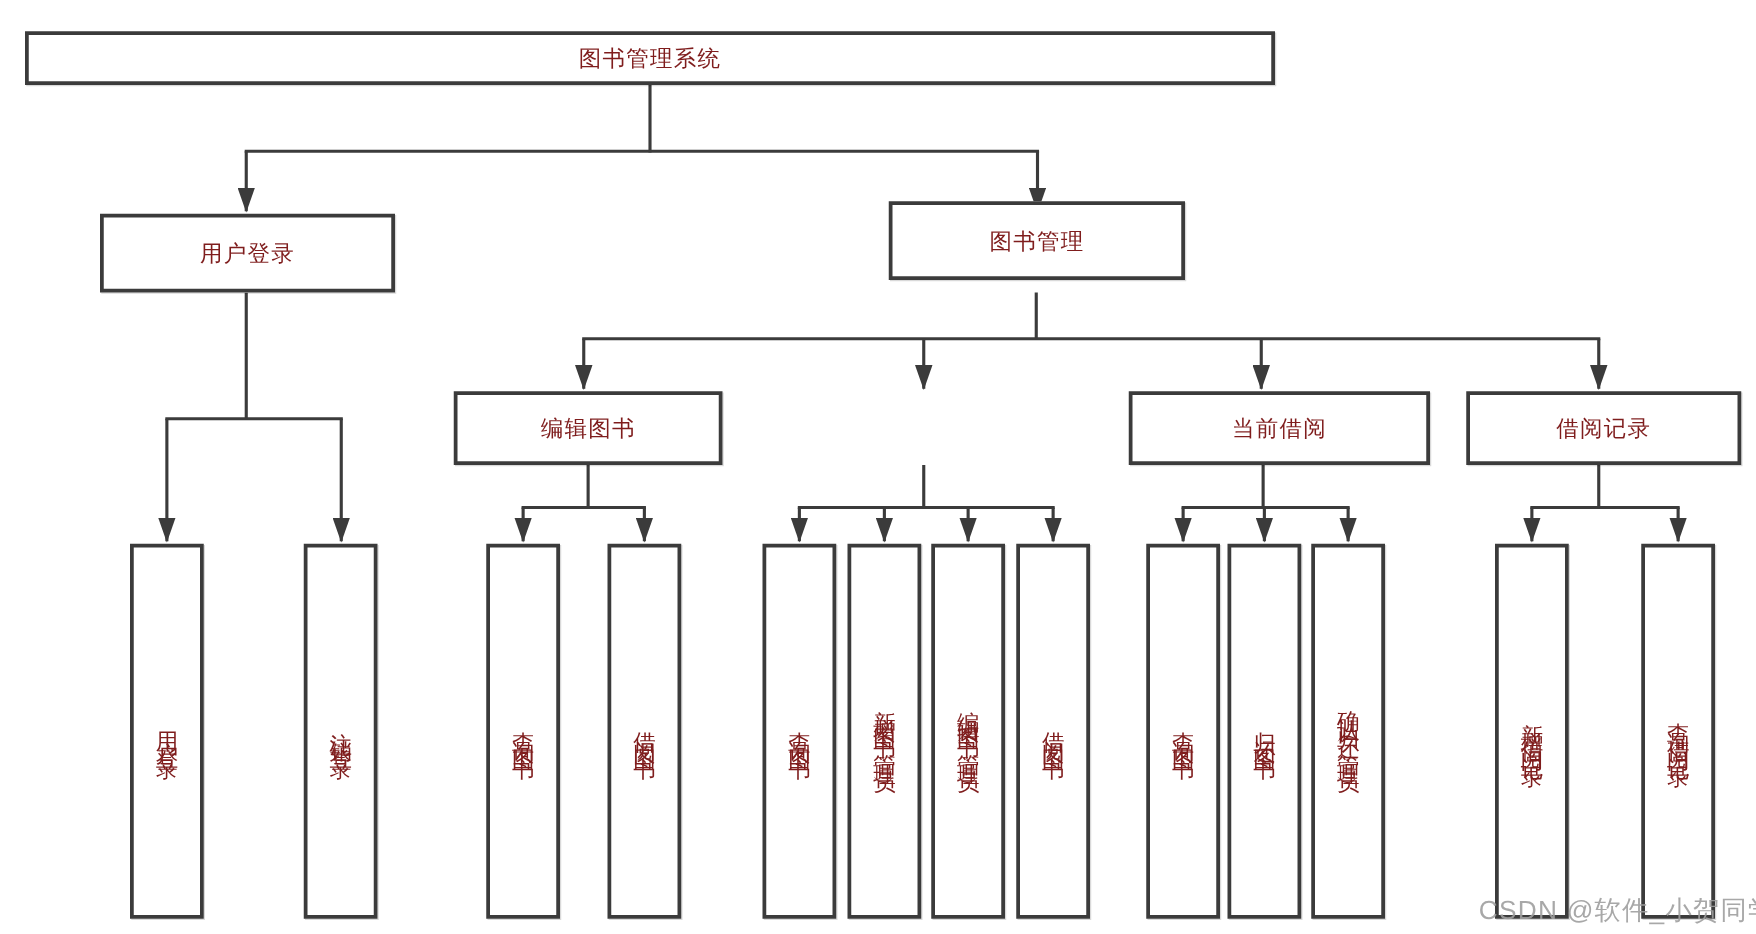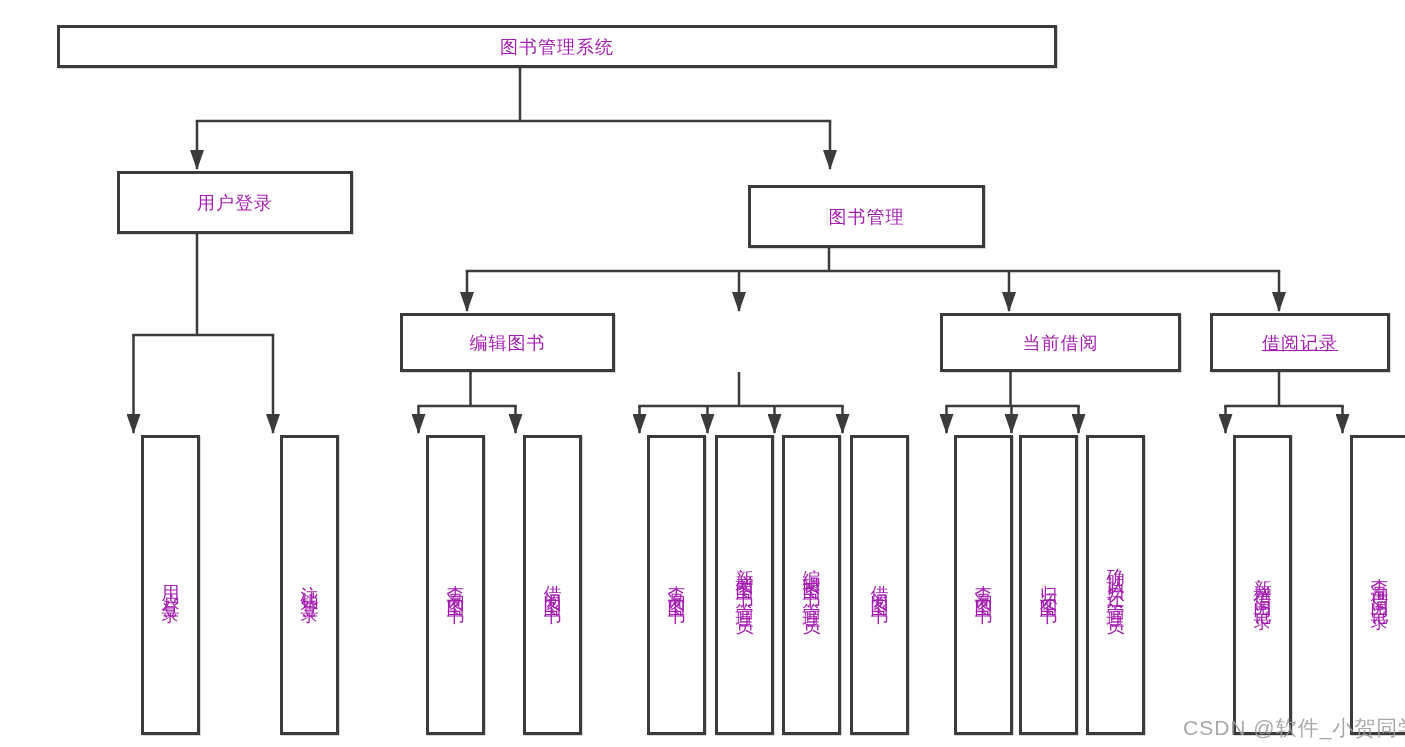--- a/index.html
+++ b/index.html
@@ -29,12 +29,11 @@
     display: flex;
     align-items: center;
     justify-content: center;
-    color: #a21caf;
+    color: #7f1d1d;
     font-size: 18px;
     letter-spacing: 1px;
     z-index: 2;
     box-shadow: 1px 1px 0 rgba(0,0,0,0.15);
-    margin-left: 37px;
   }
   .node.vert {
     writing-mode: vertical-rl;

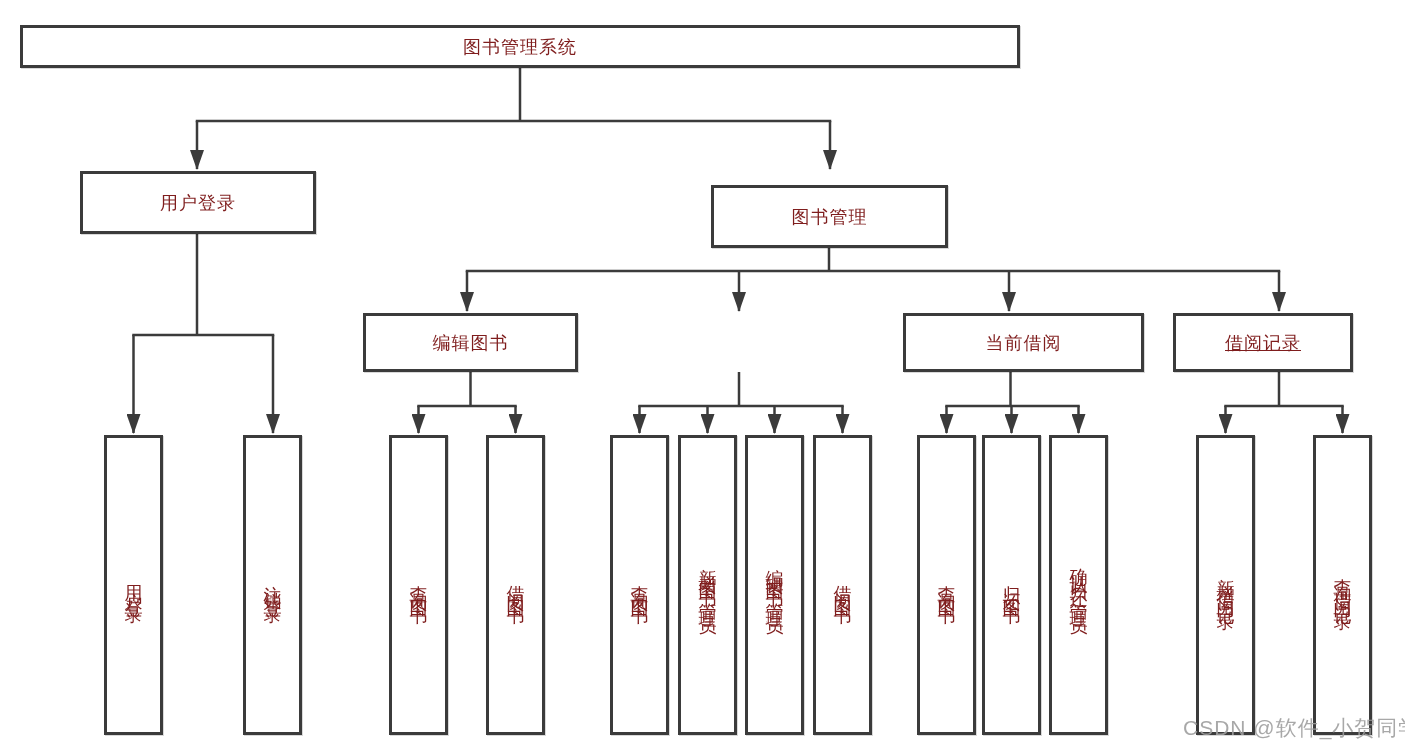--- a/index.html
+++ b/index.html
@@ -45,7 +45,7 @@
   .n-root   { left: 20px;  top: 25px;  width: 1000px; height: 43px; }
   
   .n-l2a    { left: 80px;  top: 171px; width: 236px;  height: 63px; }
-  .n-l2b    { left: 711px; top: 185px; width: 237px;  height: 63px; }
+  .n-l2b    { left: 711px; top: 161px; width: 237px;  height: 63px; }
   
   .n-l3     { top: 313px; height: 59px; }
   .n-l3a    { left: 363px;  width: 215px; }

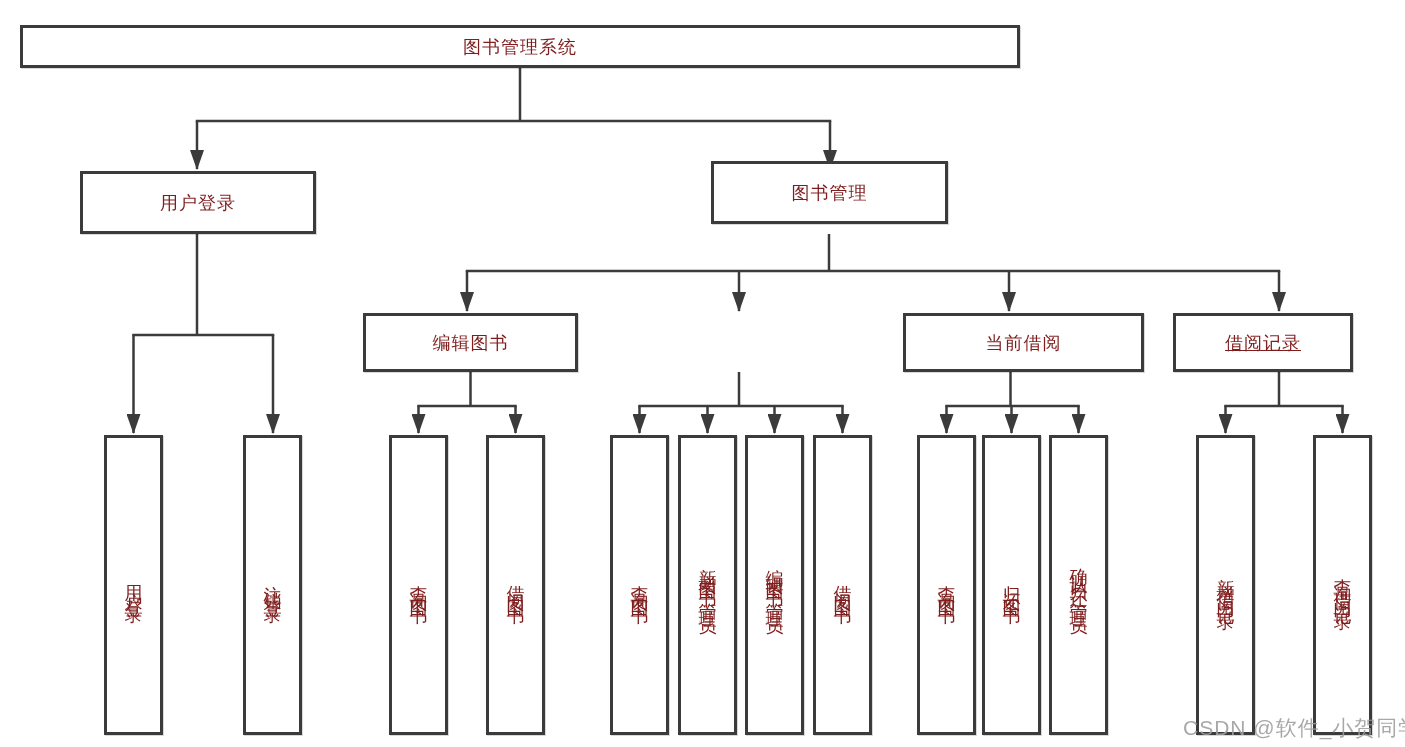--- a/index.html
+++ b/index.html
@@ -51,7 +51,7 @@
   .n-l3a    { left: 363px;  width: 215px; }
   .n-l3b    { left: 633px;  width: 212px; }
   .n-l3c    { left: 903px;  width: 241px; }
-  .n-l3d    { left: 1173px; width: 180px; text-decoration: underline; }
+  .n-l3d    { left: 1173px; width: 220px; }
   
   .leaf     { top: 435px; height: 300px; width: 59px; }
   .n-g1a { left: 104px; }  .n-g1b { left: 243px; }

